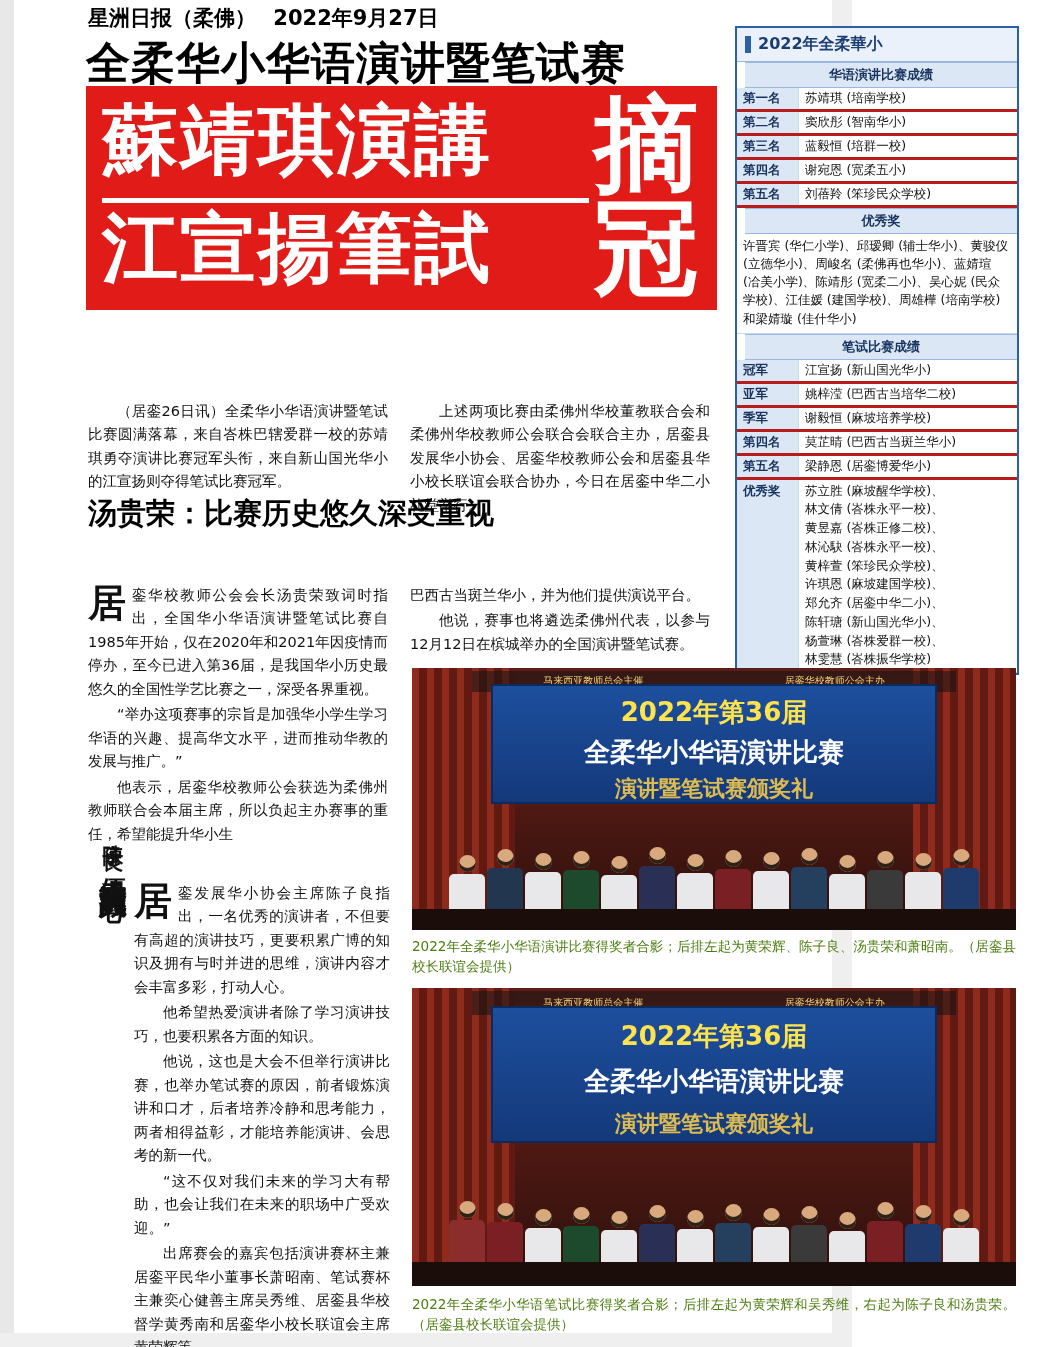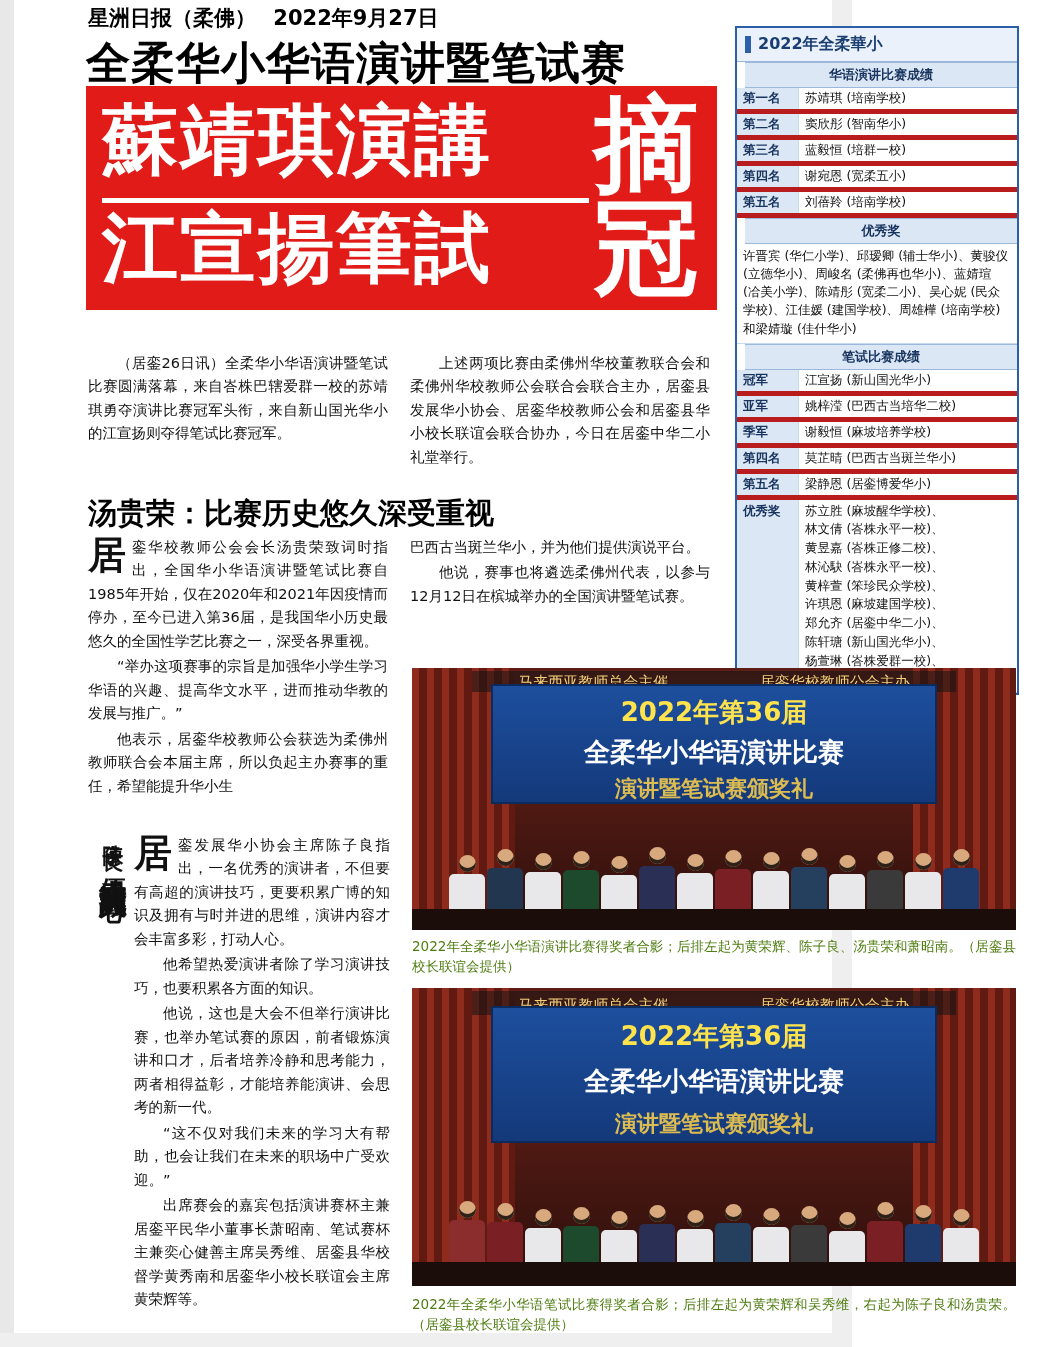--- a/index.html
+++ b/index.html
@@ -128,7 +128,7 @@
   }
   .row {
     display: flex;
-    border-bottom: 5px solid #b91c1c;
+    border-bottom: 3px solid #b91c1c;
     min-height: 19px;
     align-items: center;
   }

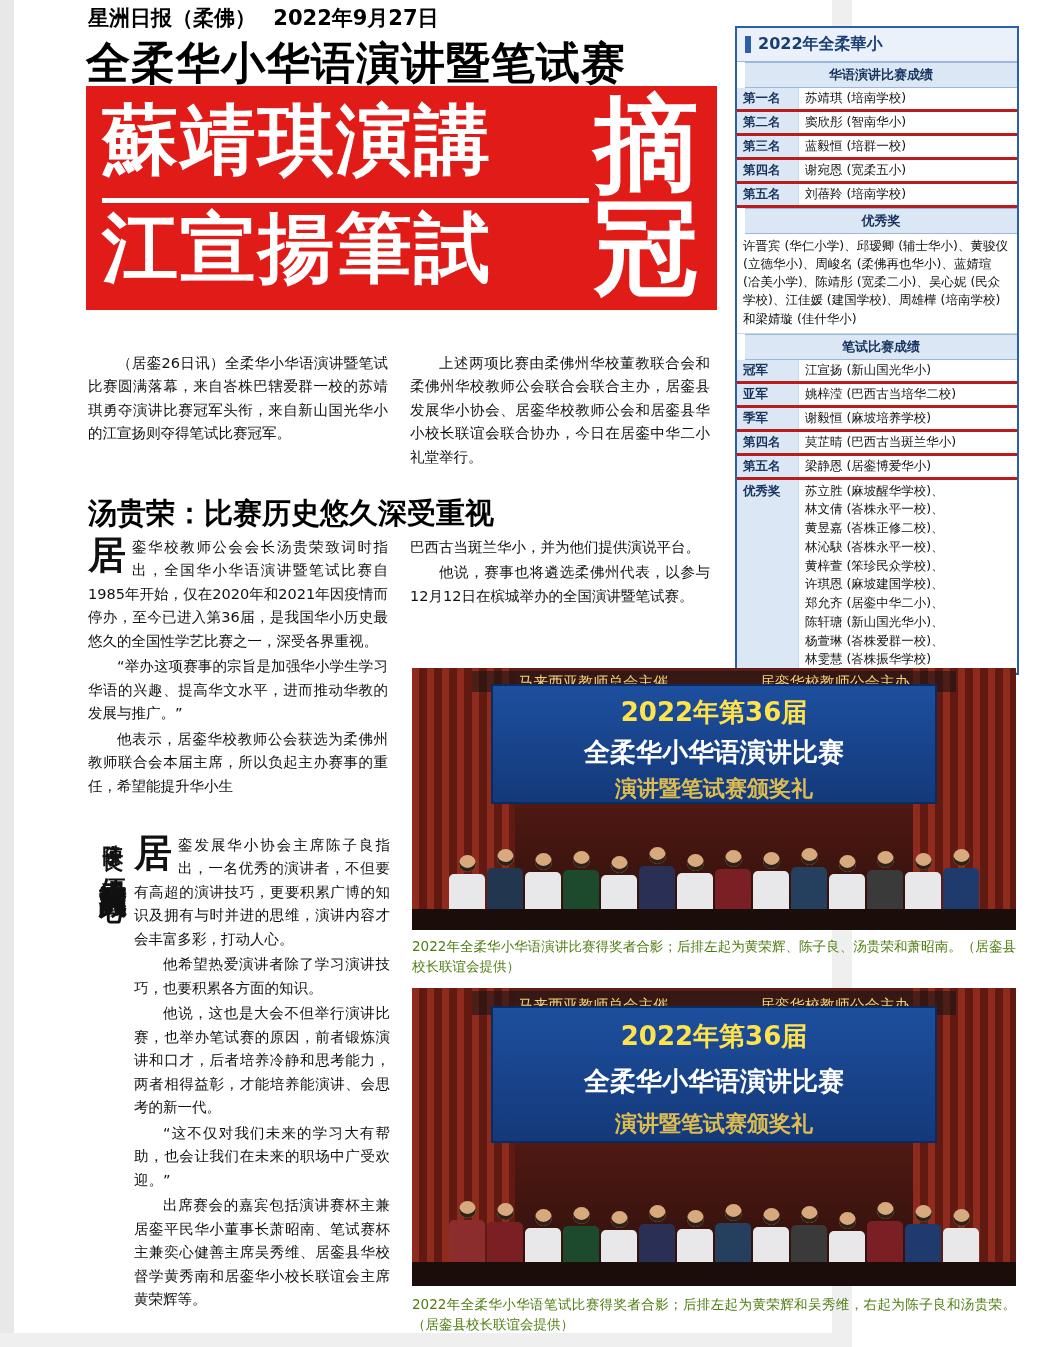--- a/index.html
+++ b/index.html
@@ -400,7 +400,7 @@
     </div>
     <div class="row">
       <div class="rank">第五名</div>
-      <div class="val">刘蓓羚 (培南学校)</div>
+      <div class="val">刘蓓羚 (笨珍民众学校)</div>
     </div>
 
     <div class="sec-head">优秀奖</div>

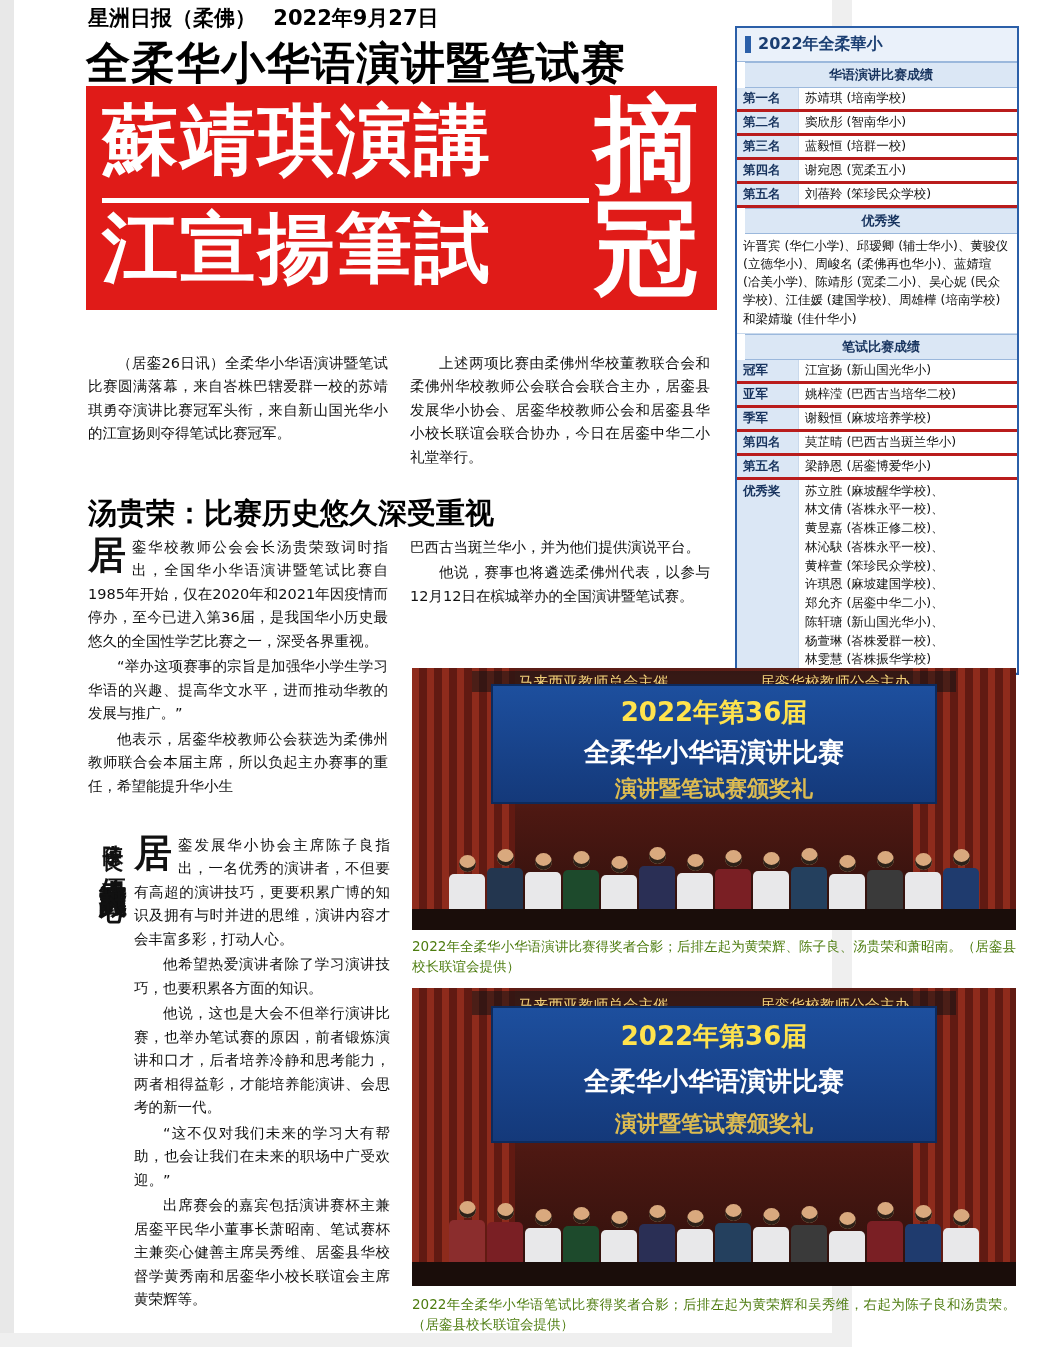--- a/index.html
+++ b/index.html
@@ -184,6 +184,7 @@
     line-height: 1.62;
     color: #111;
     text-align: justify;
+    margin-top: 48px;
   }
   .col p { margin: 0 0 2px 0; text-indent: 2em; }
   .col p.noindent { text-indent: 0; }

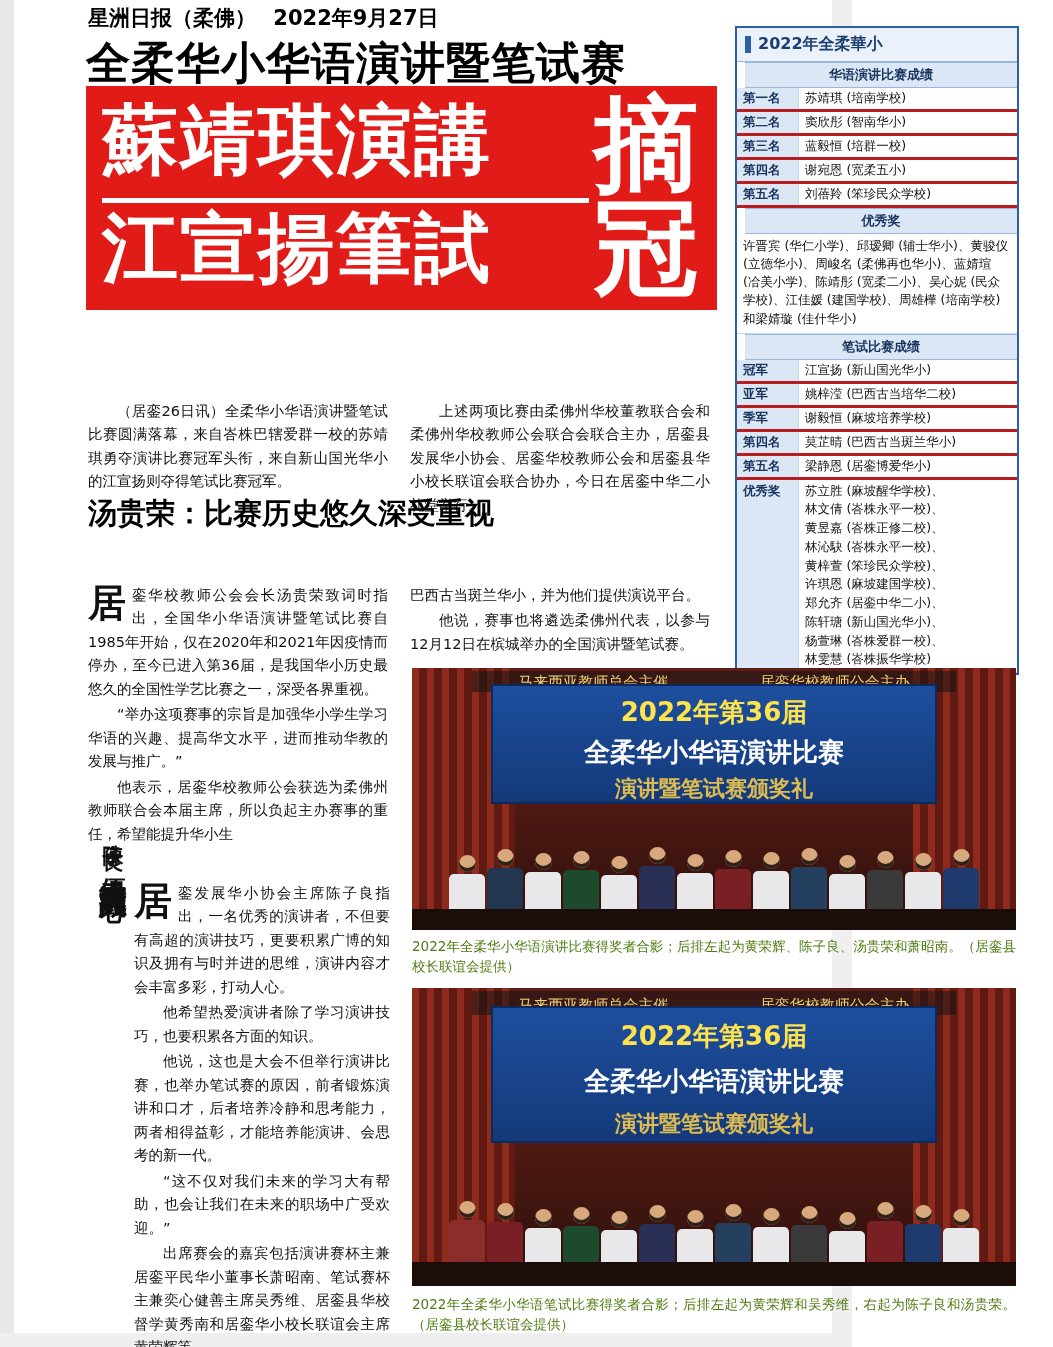--- a/index.html
+++ b/index.html
@@ -286,10 +286,10 @@
     height: 8%;
     background: rgba(20,20,20,0.55);
     color: #f3d27a;
-    font-size: 15px;
+    font-size: 10px;
     display: flex;
     justify-content: space-around;
-    align-items: flex-end;
+    align-items: center;
     white-space: nowrap;
   }
   .people {

